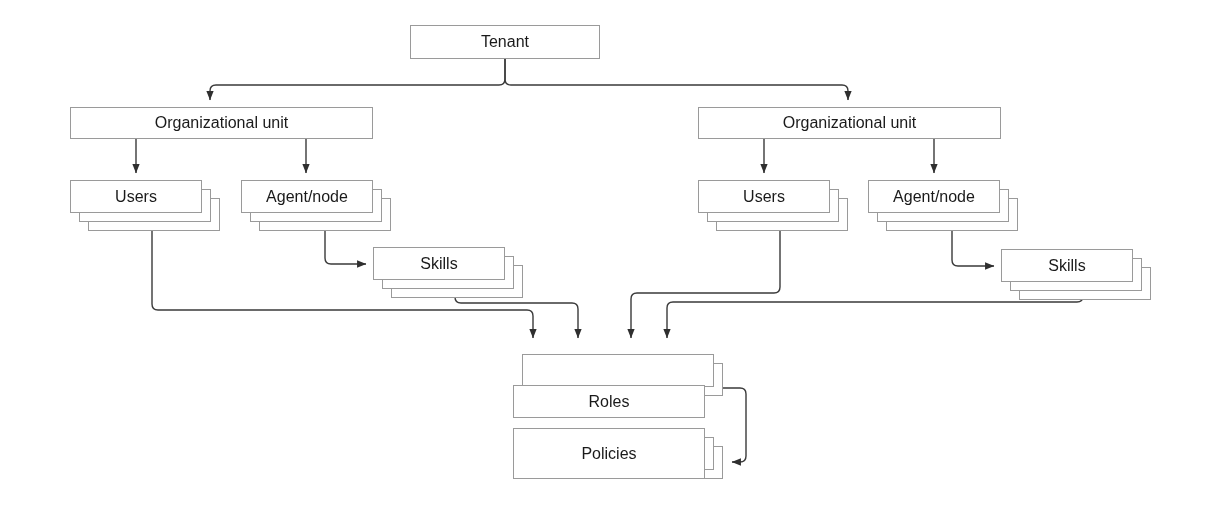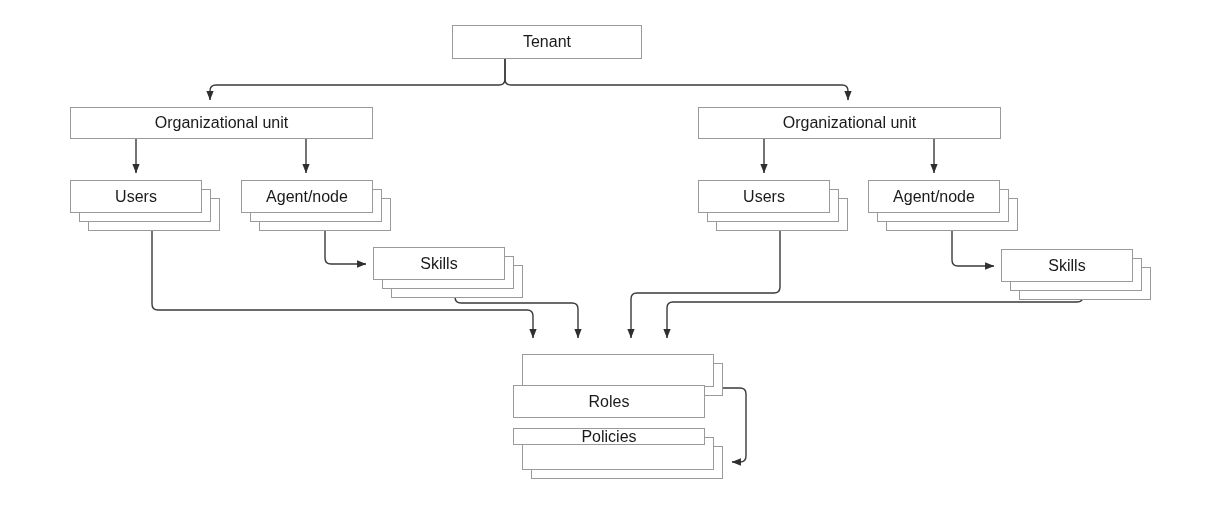--- a/index.html
+++ b/index.html
@@ -97,7 +97,7 @@
   </svg>
 
   <div class="node" style="left: 410px; top: 25px; width: 190px; height: 34px;">
-    <div class="face" style="width: 190px; height: 34px; z-index: 20; margin-left: 42px;">
+    <div class="face" style="width: 190px; height: 34px; z-index: 20;">
       <span class="label">Tenant</span>
     </div>
   </div>

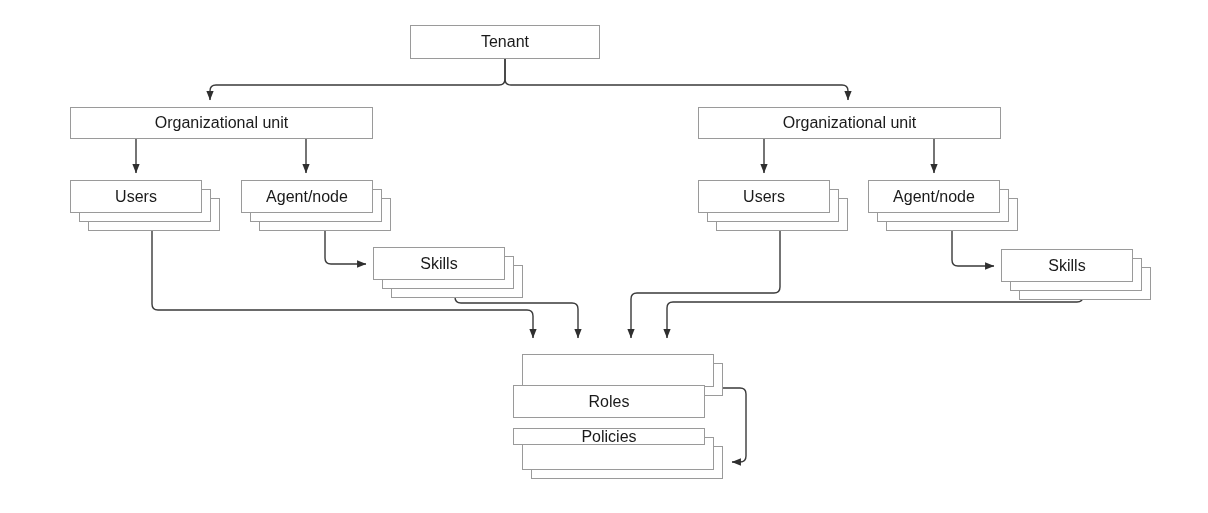--- a/index.html
+++ b/index.html
@@ -173,7 +173,7 @@
   <div class="node" style="left: 513px; top: 428px; width: 210px; height: 51px;">
       <div class="shadow" style="left: 9px; top: 9px; width: 192px; height: 33px; z-index: 9;"></div>
       <div class="shadow" style="left: 18px; top: 18px; width: 192px; height: 33px; z-index: 8;"></div>
-    <div class="face" style="width: 192px; height: 17px; z-index: 20;">
+    <div class="face" style="width: 192px; height: 51px; z-index: 20;">
       <span class="label">Policies</span>
     </div>
   </div>

